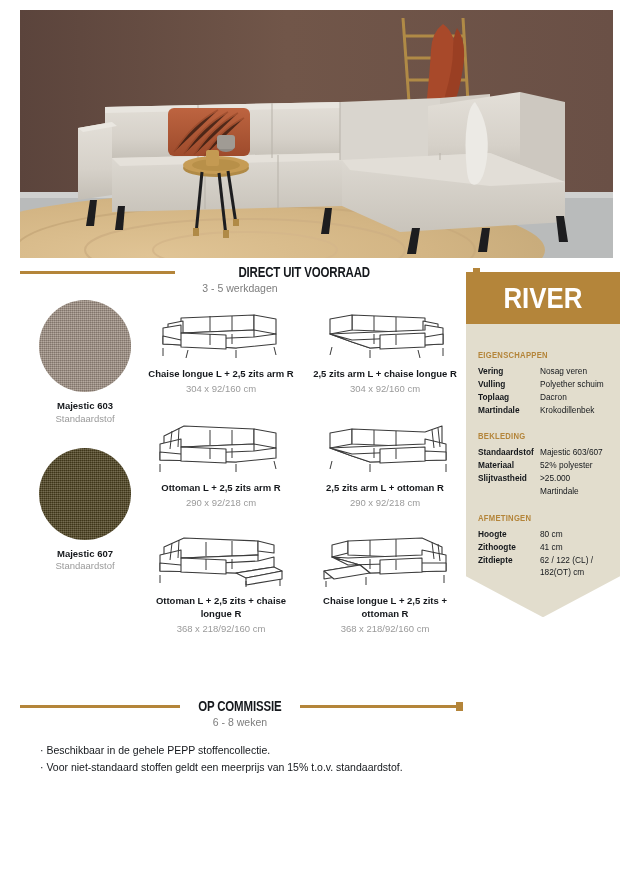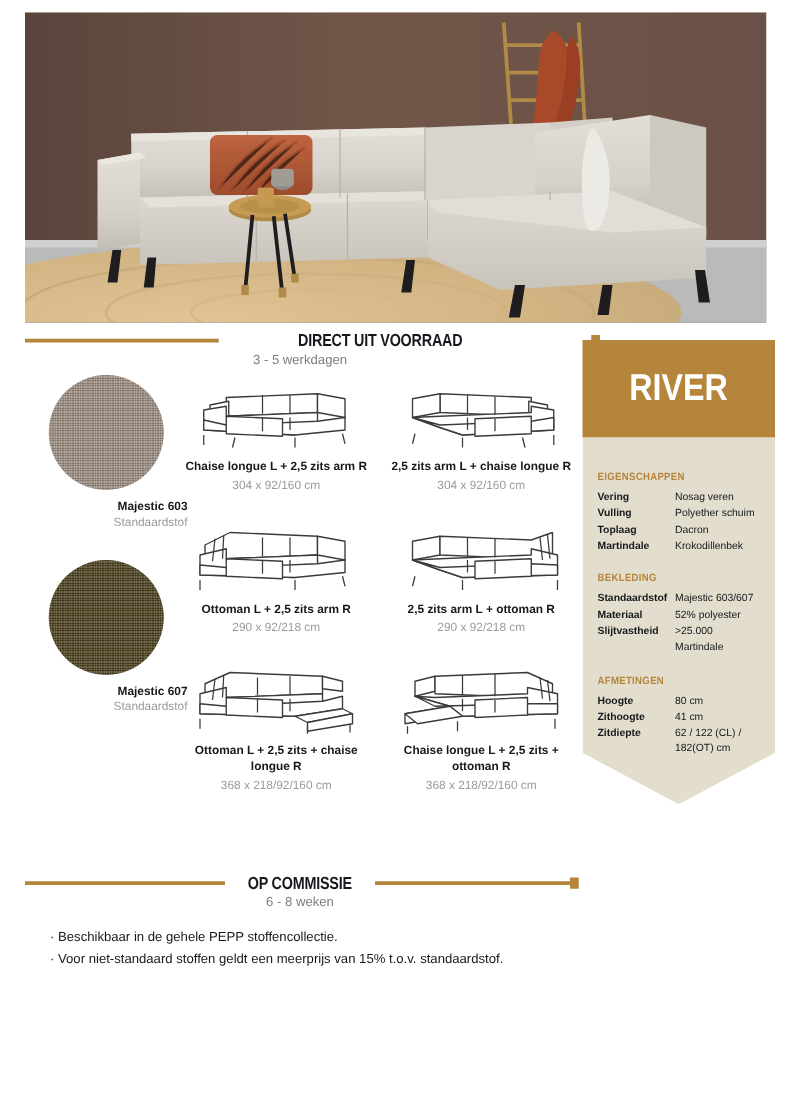--- a/index.html
+++ b/index.html
@@ -69,7 +69,7 @@
   
   .panel{position:absolute;left:466px;top:272px;width:154px;}
   .panel-head{
-    height:78px;background:#b4853a;
+    height:52px;background:#b4853a;
     display:flex;align-items:center;justify-content:center;
   }
   .panel-title{

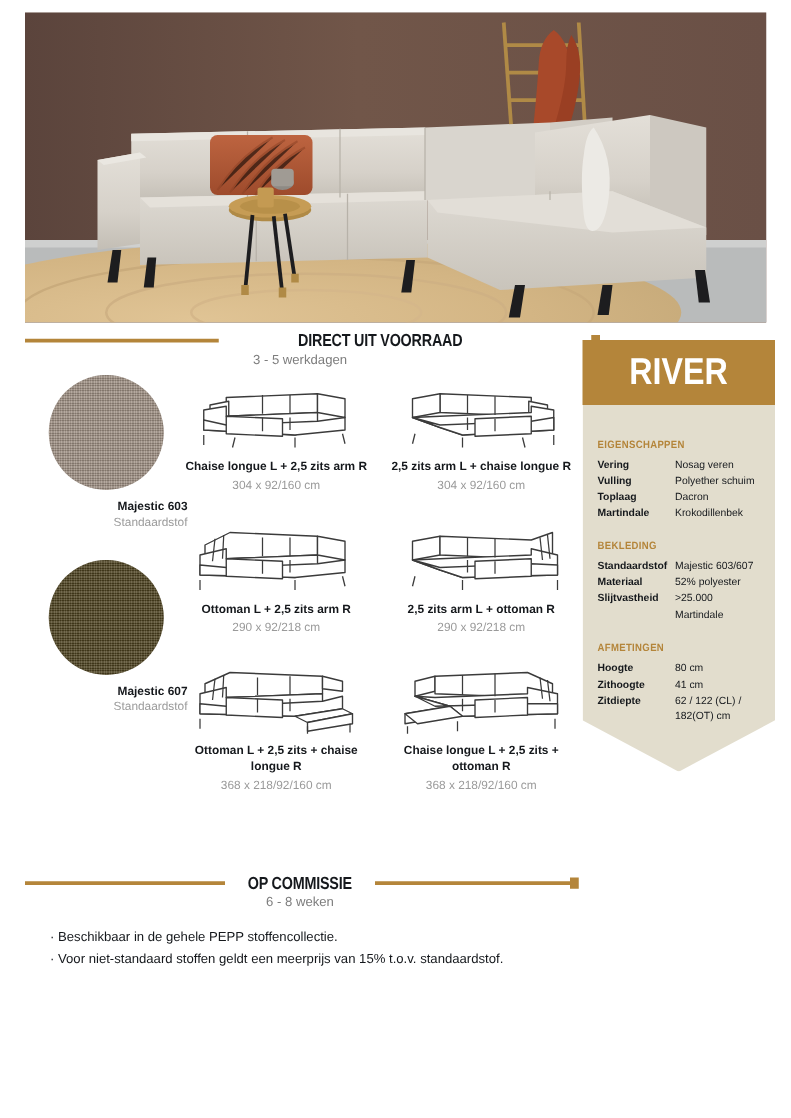--- a/index.html
+++ b/index.html
@@ -35,7 +35,7 @@
 
   
   .swatch-col{position:absolute;left:20px;top:300px;width:130px;}
-  .swatch-block{text-align:right;margin-bottom:22px;}
+  .swatch-block{text-align:center;margin-bottom:22px;}
   .swatch{
     width:92px;height:92px;border-radius:50%;margin:0 auto 8px;
     position:relative;overflow:hidden;

